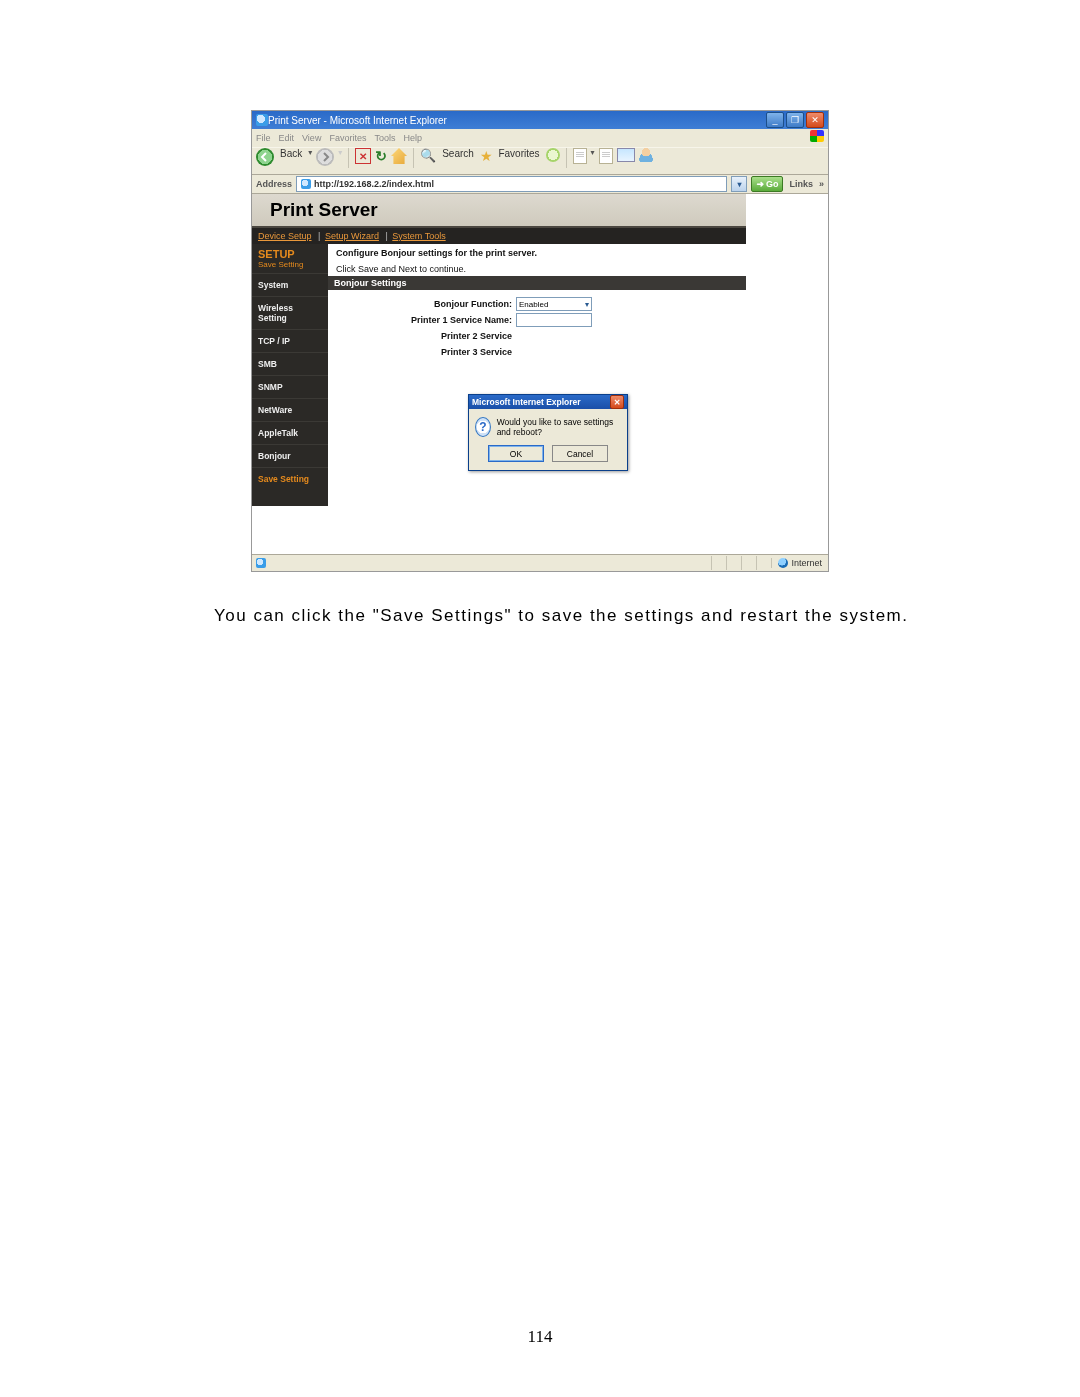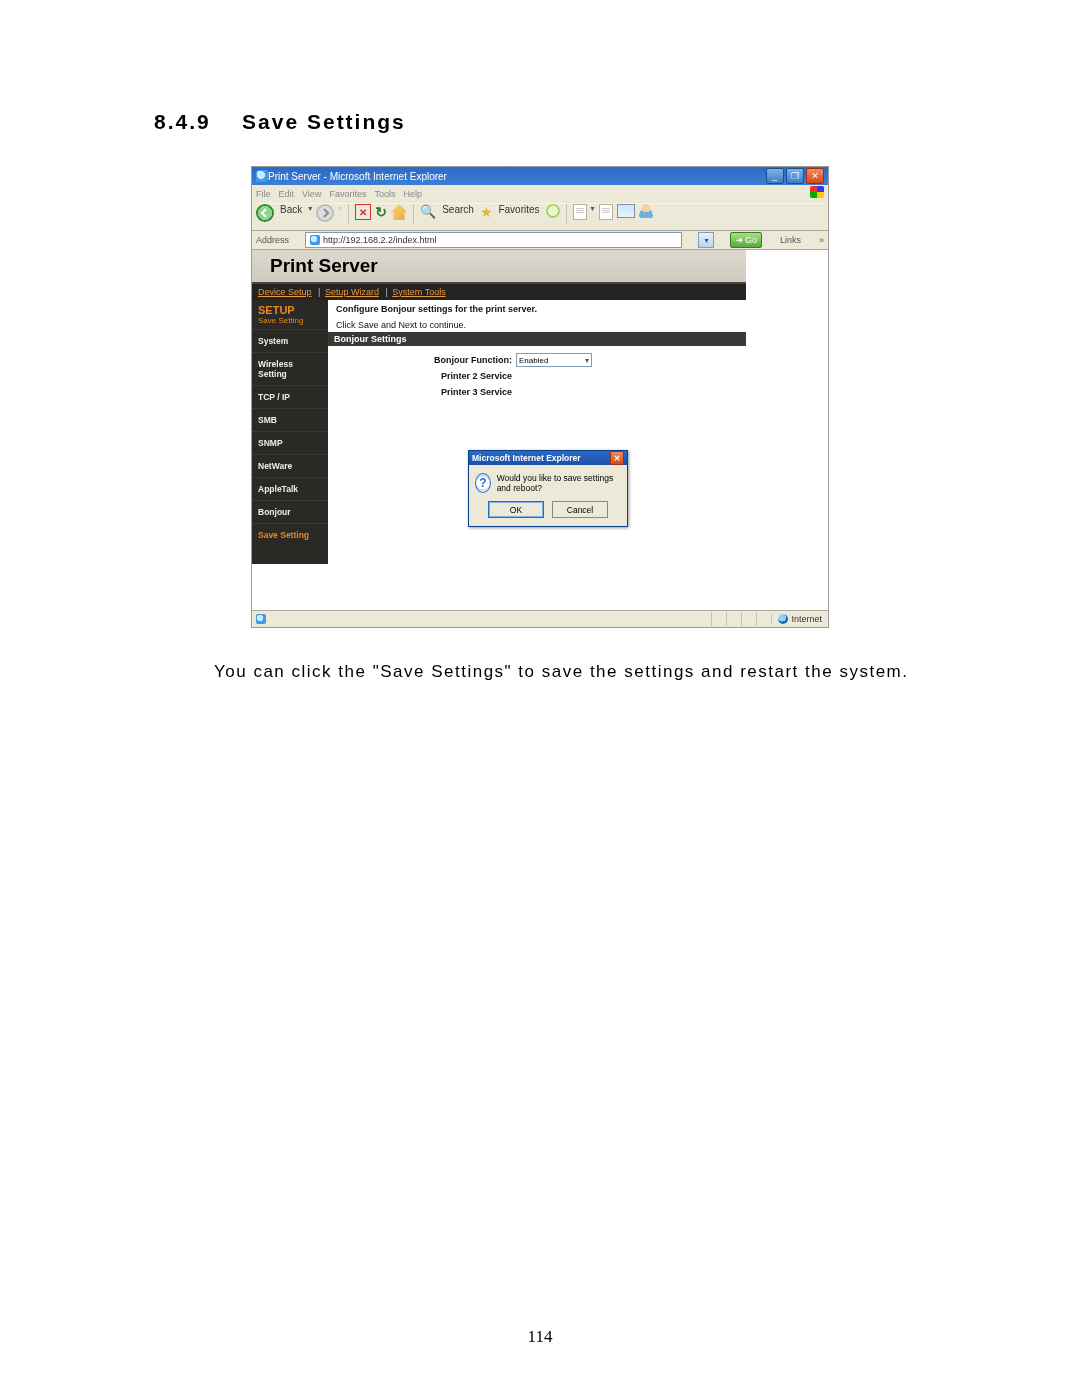--- a/index.html
+++ b/index.html
@@ -314,9 +314,6 @@
 
 <div class="page">
 
-  <div class="section-heading">
-    <span>8.4.9</span>&nbsp;&nbsp;&nbsp;&nbsp;<span>Save Settings</span>
-  </div>
 
   <div class="screenshot">
 

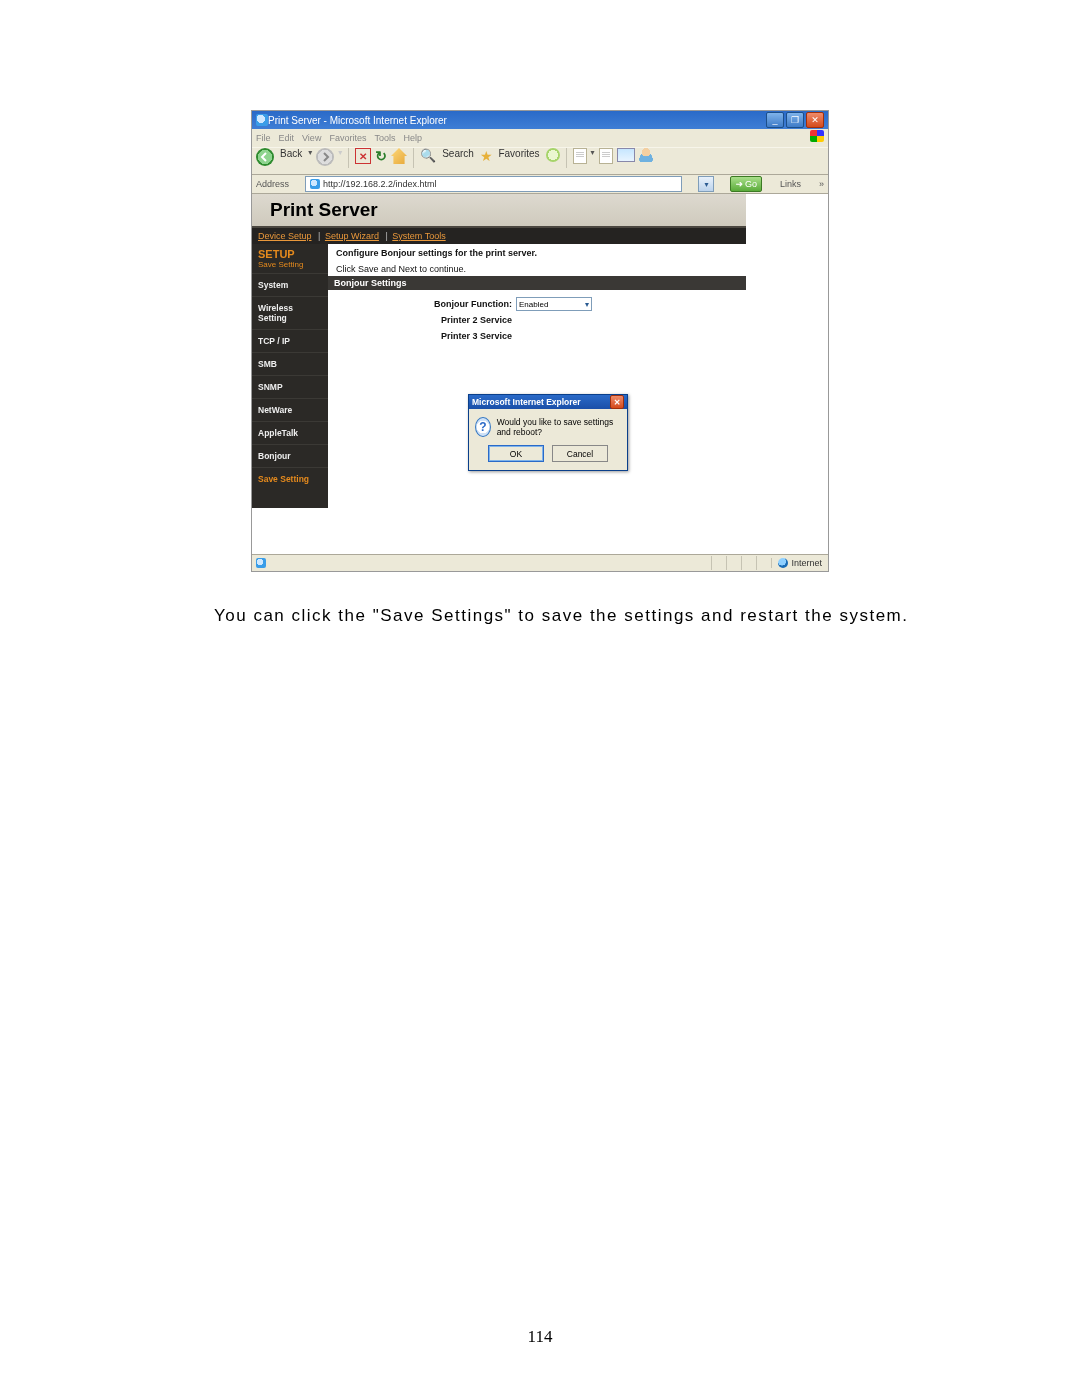--- a/index.html
+++ b/index.html
@@ -118,9 +118,10 @@
     display: flex;
     align-items: center;
     padding: 0 4px;
-    gap: 16px;
+    gap: 4px;
     font-size: 9px;
     color: #555;
+    font-weight: bold;
   }
   .addr-input {
     flex: 1;

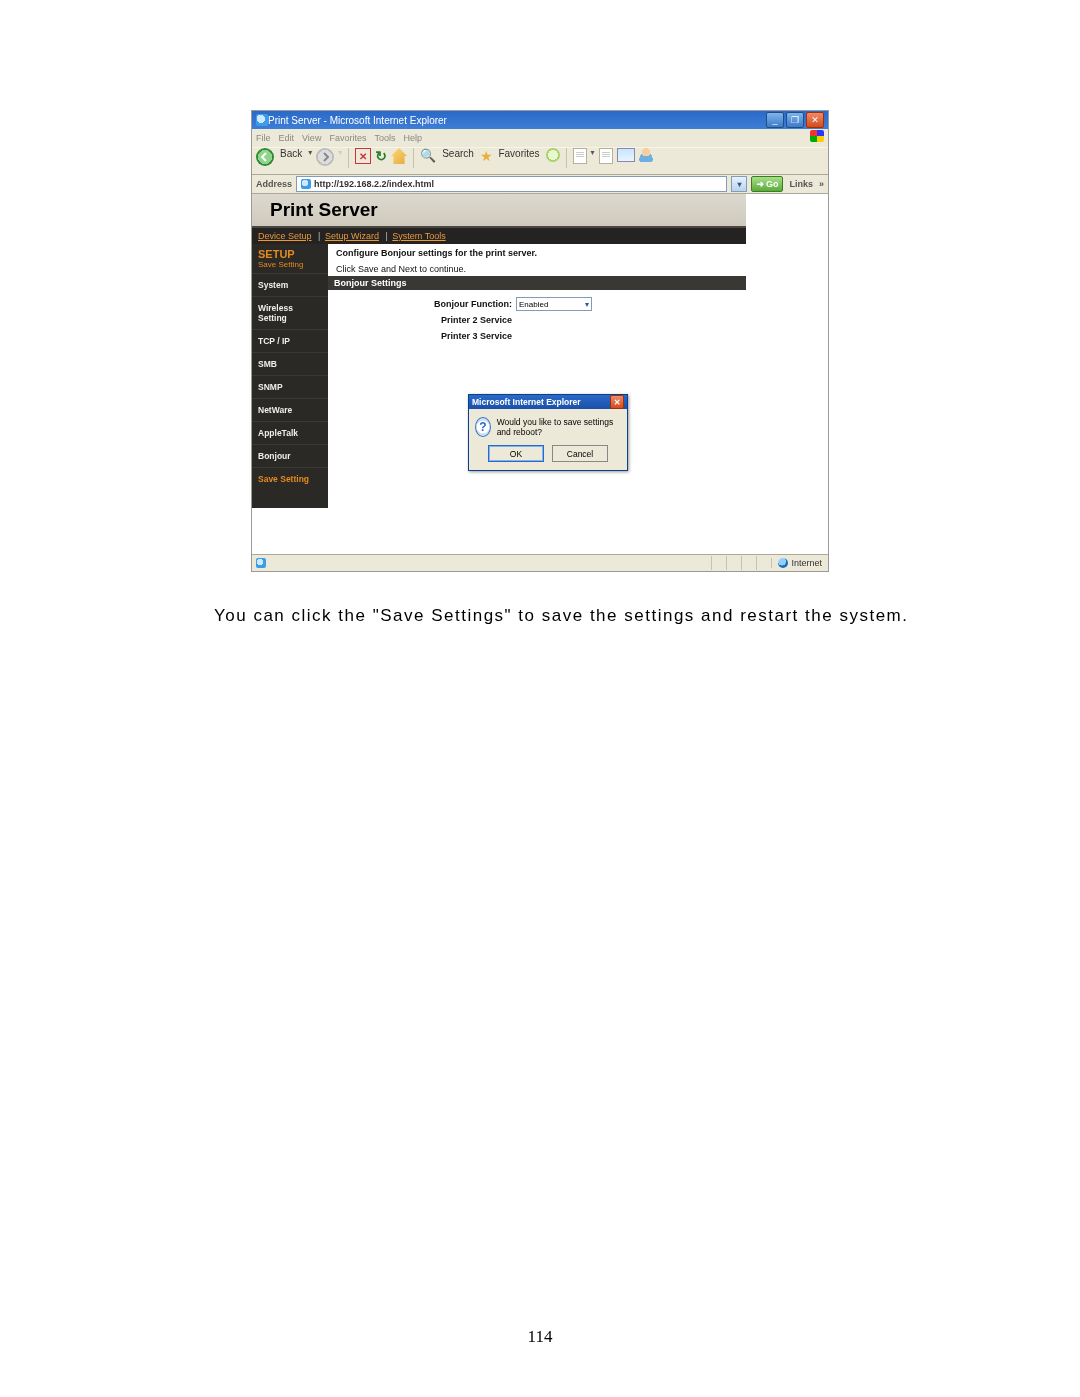--- a/index.html
+++ b/index.html
@@ -177,7 +177,7 @@
     background: #2b2926;
     color: #ddd;
     font-size: 8.5px;
-    padding-bottom: 18px;
+    padding-bottom: 6px;
   }
   .sidebar .setup-head {
     color: #e58a1d; font-weight: bold; font-size: 11px;

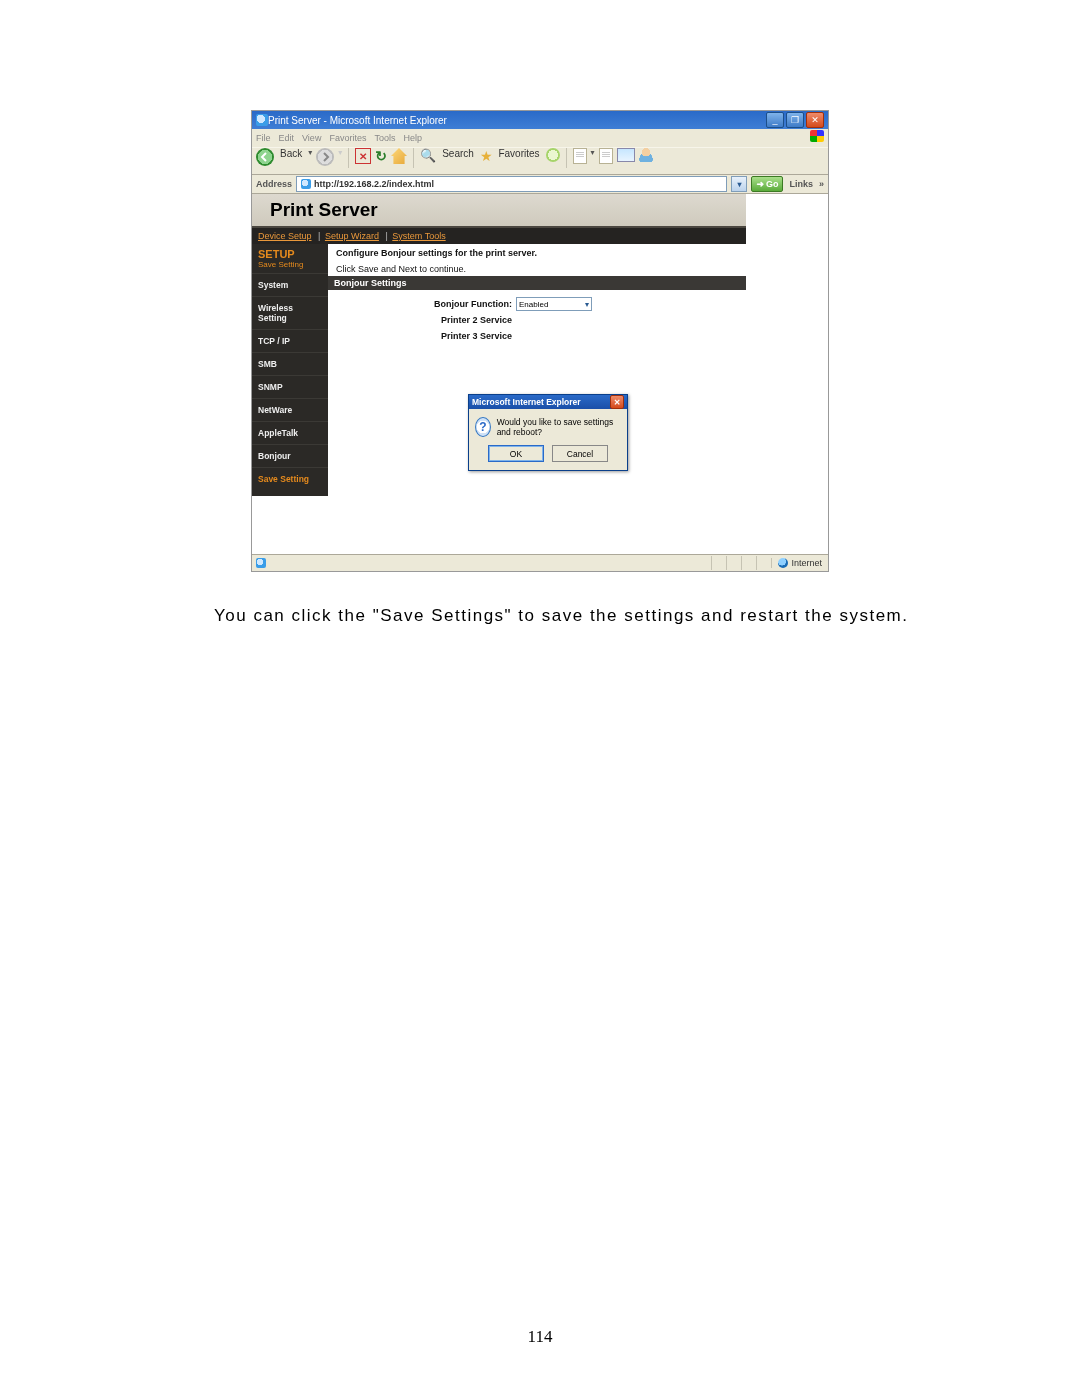--- a/index.html
+++ b/index.html
@@ -423,6 +423,10 @@
                 </span>
               </div>
               <div class="form-row">
+                <span class="lbl">Printer 1 Service Name:</span>
+                <span class="fld" style="width:70px;"></span>
+              </div>
+              <div class="form-row">
                 <span class="lbl">Printer 2 Service</span>
               </div>
               <div class="form-row">

